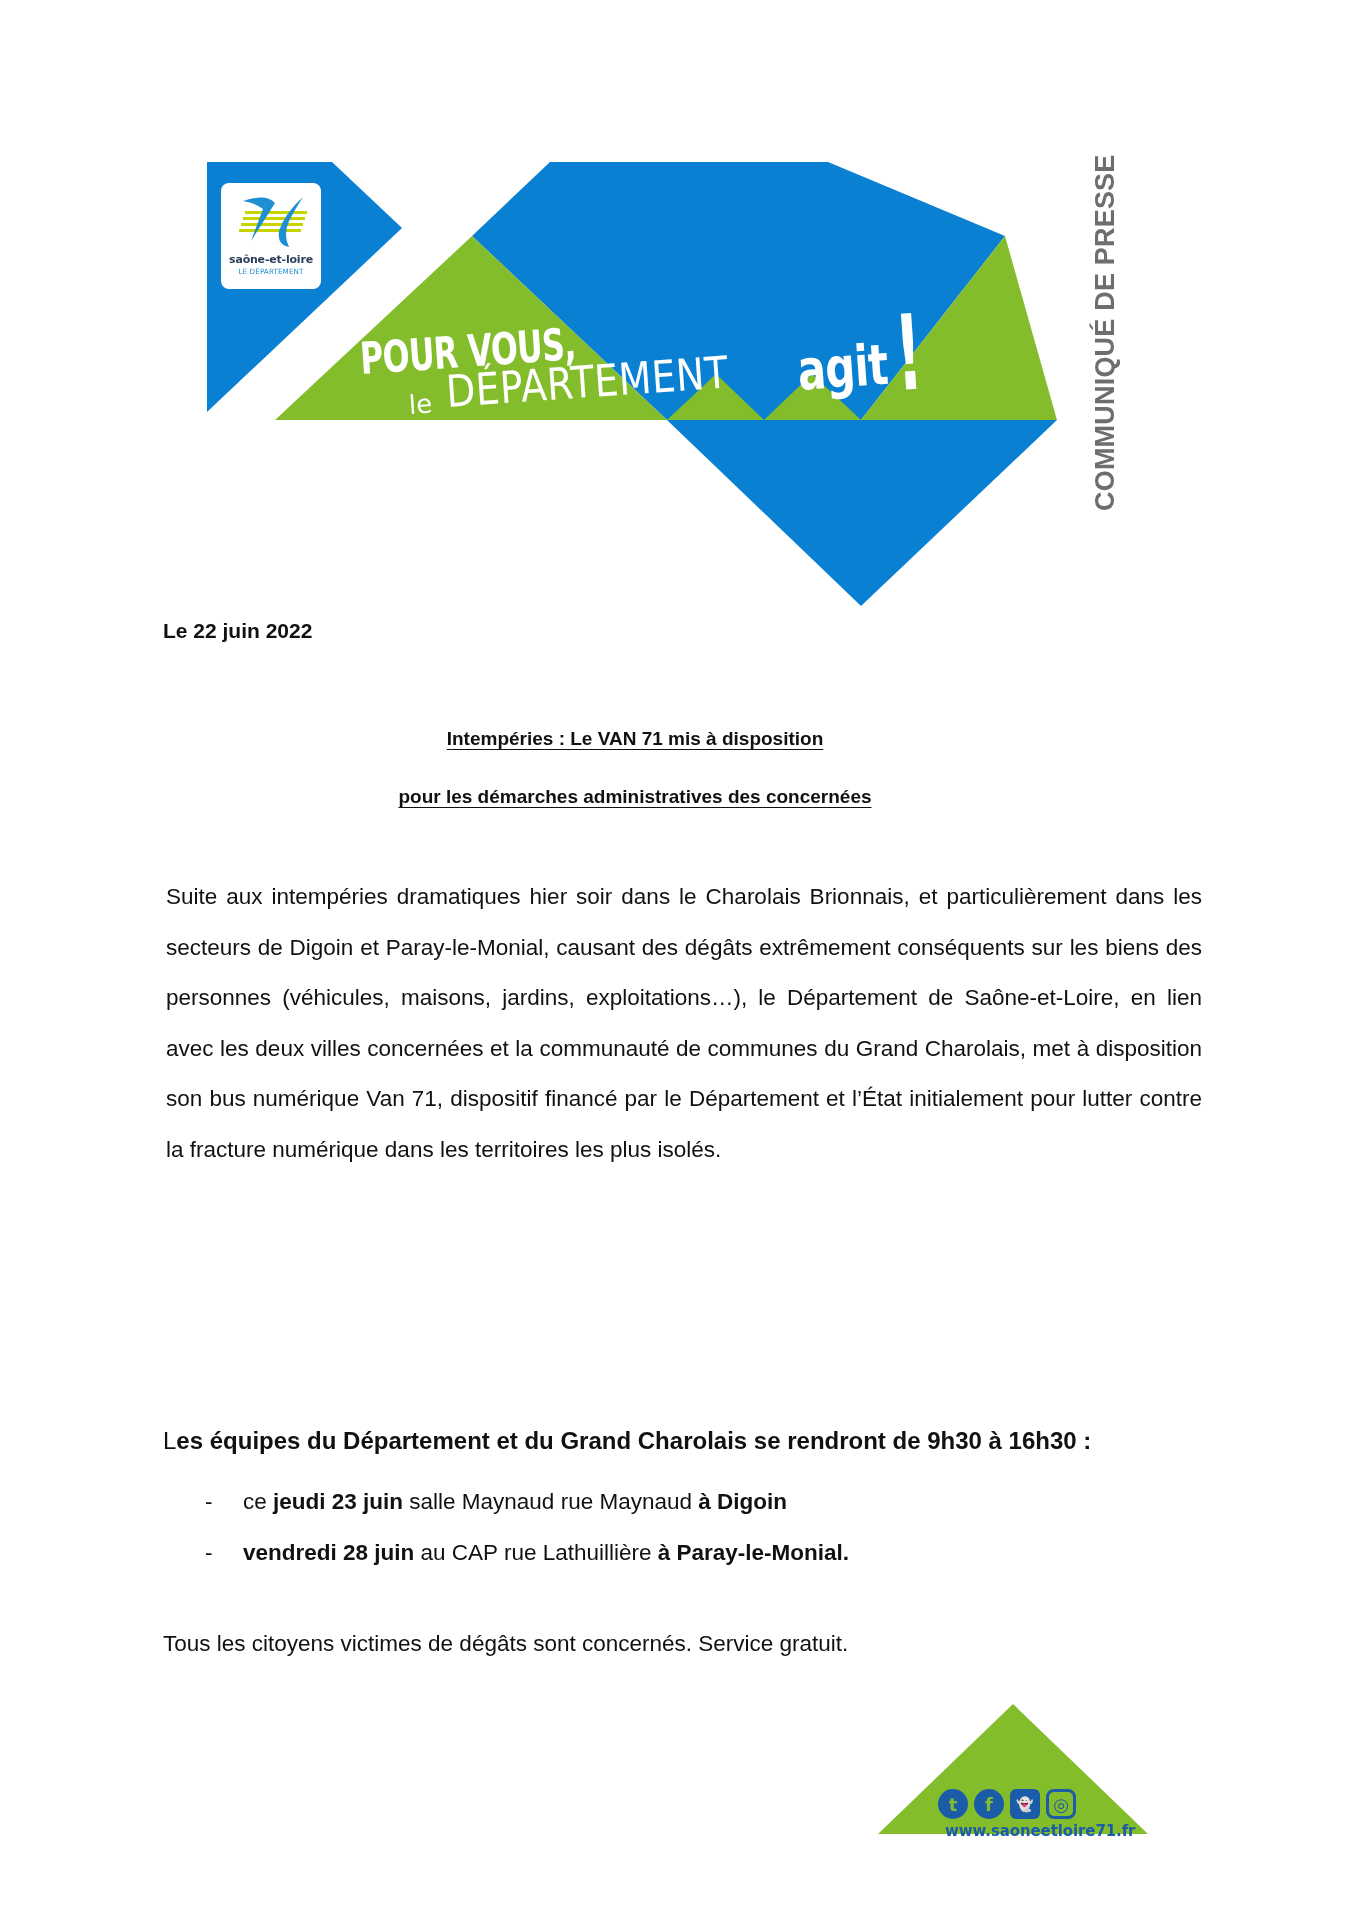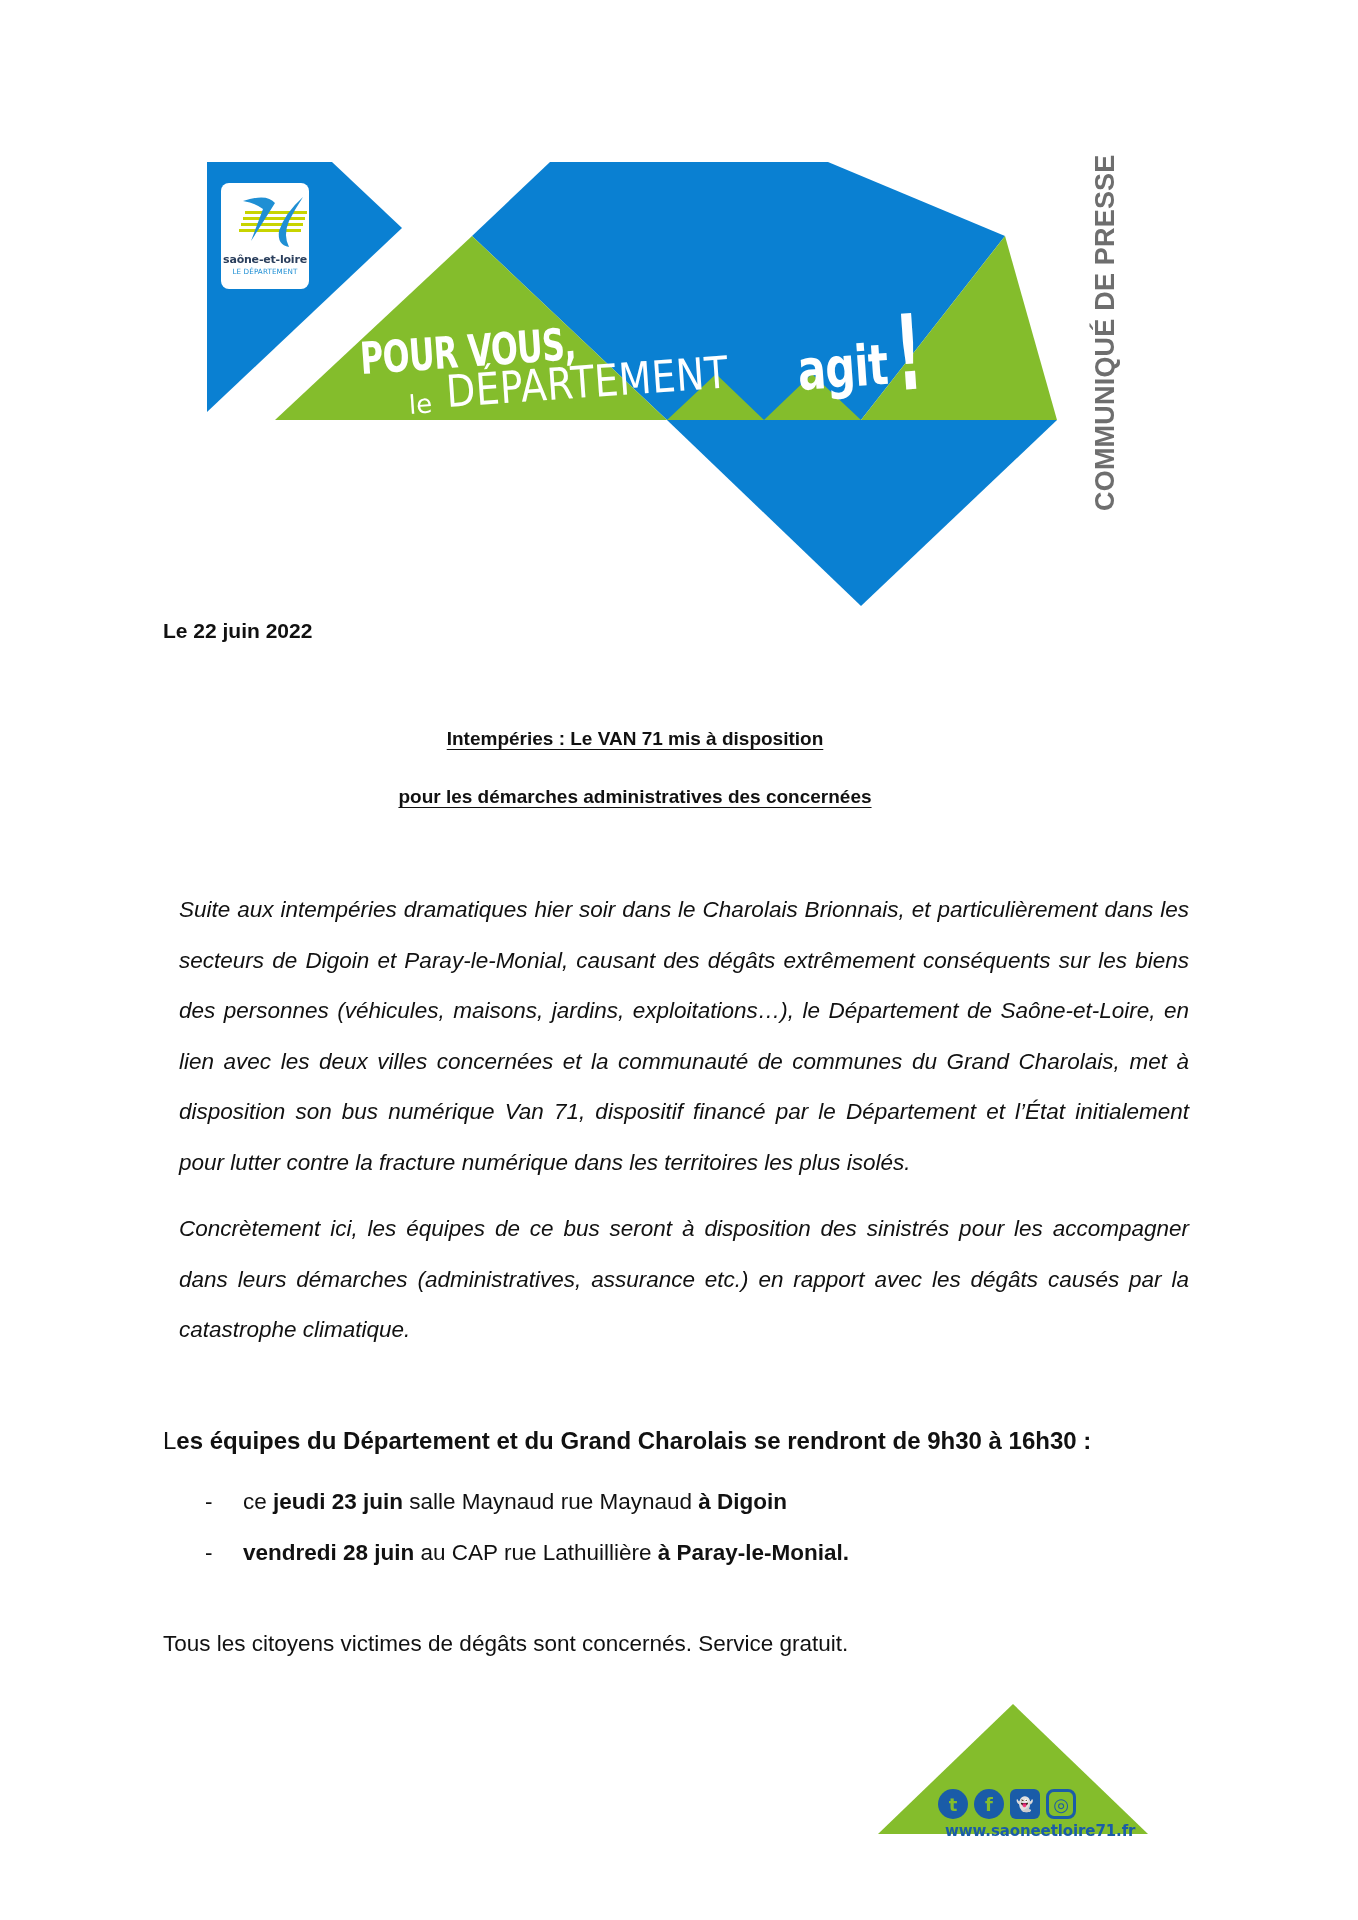--- a/index.html
+++ b/index.html
@@ -8,7 +8,7 @@
 
   #header-graphic { position: absolute; left: 0; top: 0; width: 1358px; height: 620px; }
 
-  .logo-box { position: absolute; left: 221px; top: 183px; width: 88px; height: 106px;
+  .logo-box { position: absolute; left: 221px; top: 183px; width: 100px; height: 106px;
               background: #fff; border-radius: 8px; }
   .logo-mark { position: absolute; left: 18px; top: 12px; width: 72px; height: 56px; }
   .logo-name { position: absolute; left: 0; right: 0; top: 70px; text-align: center;

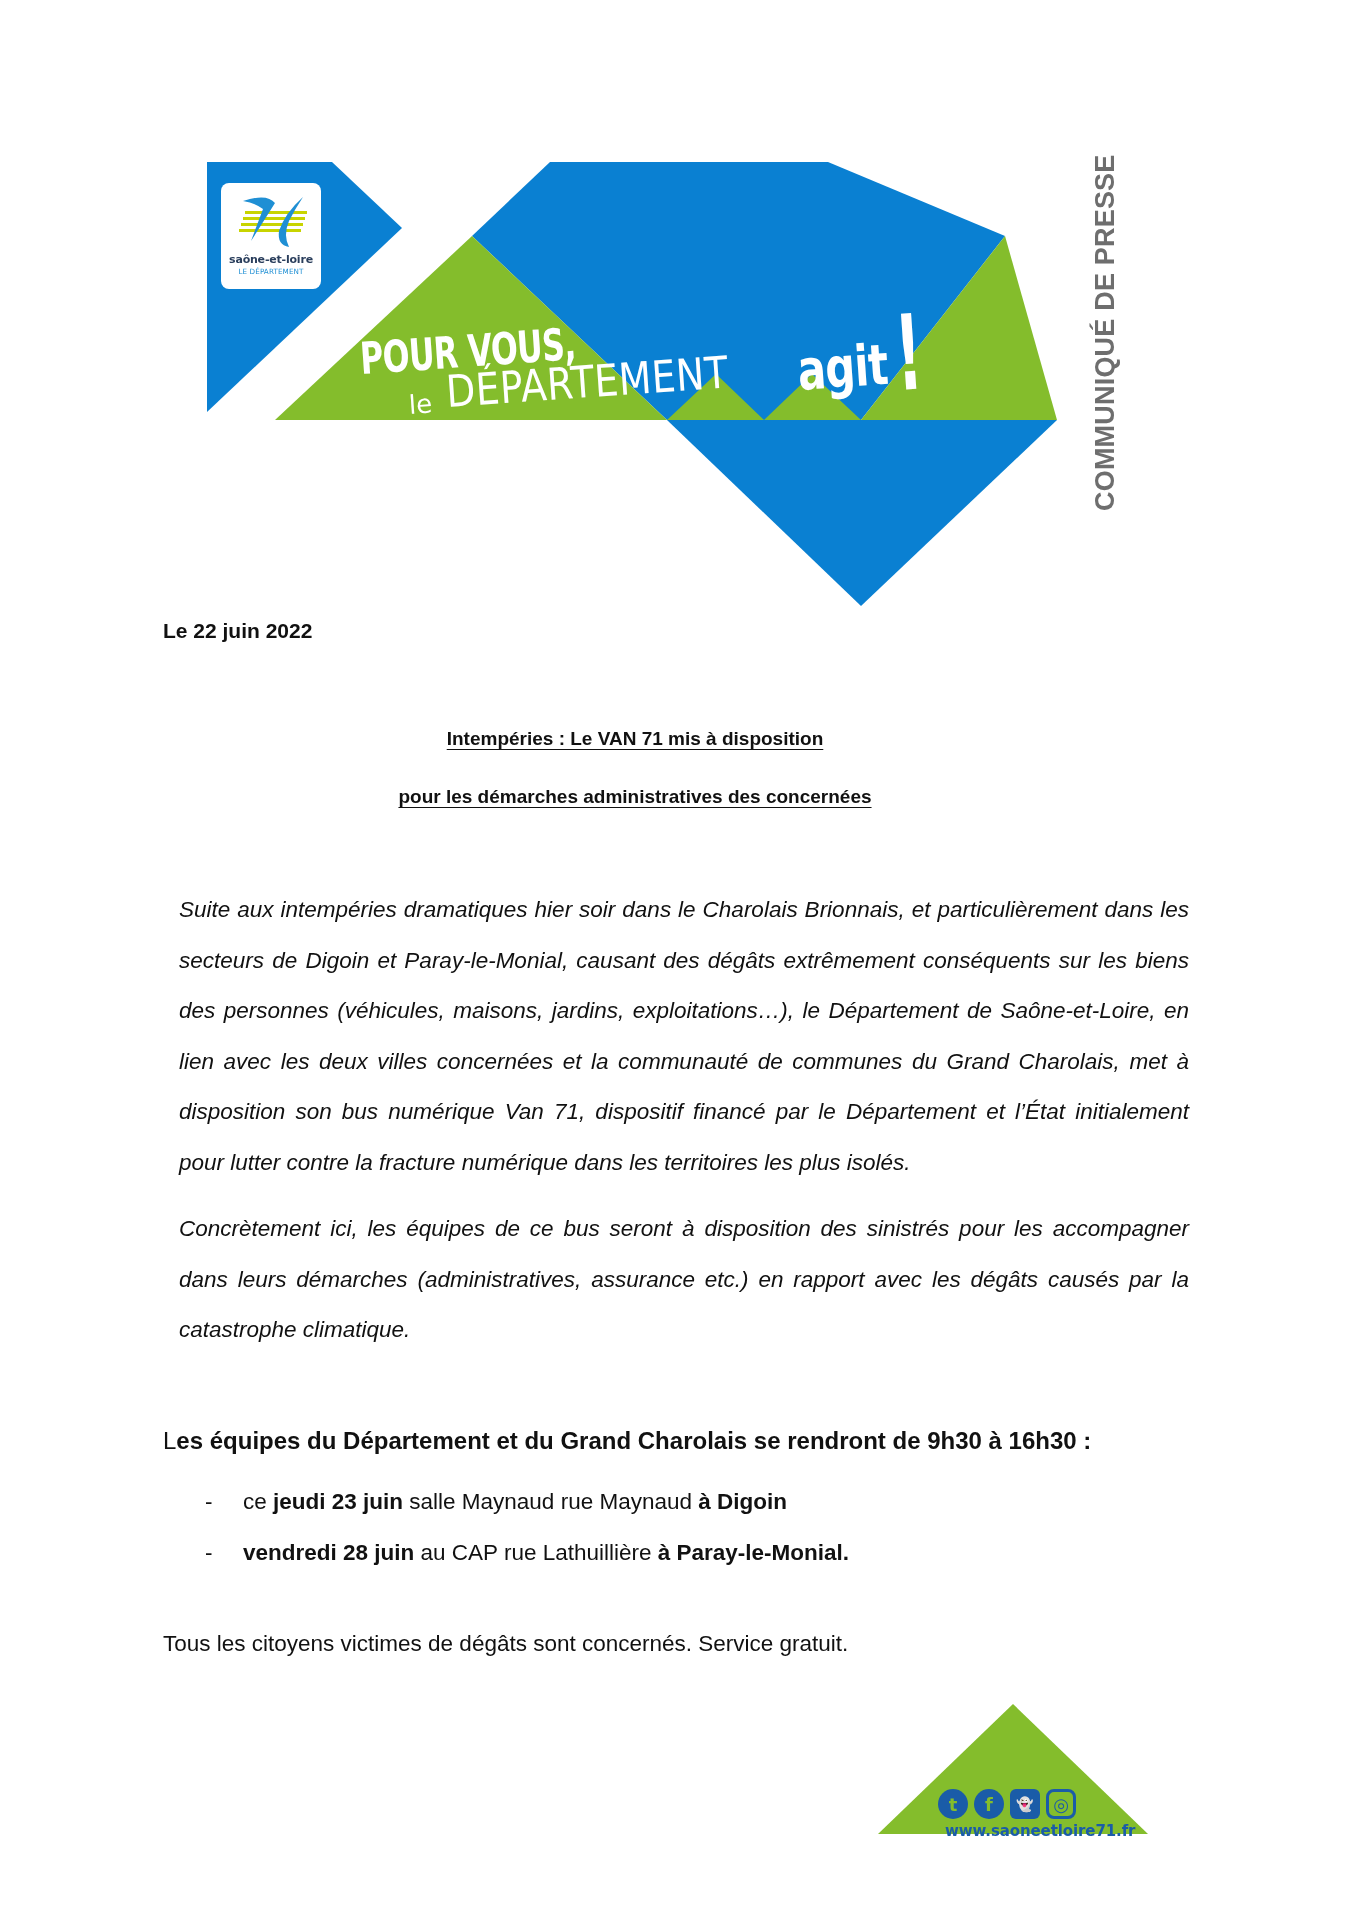--- a/index.html
+++ b/index.html
@@ -48,7 +48,7 @@
 
   .body-text { position: absolute; left: 163px; width: 1042px; top: 869px; font-size: 22.5px;
                line-height: 50.5px; text-align: justify; }
-  .body-text p { margin: 16px; font-style: italic; }
+  .body-text p { margin: 3px; }
 
   .schedule-heading { position: absolute; left: 163px; top: 1427px; font-size: 24px; white-space: nowrap; }
   .schedule-heading b { font-weight: bold; text-align: right; }

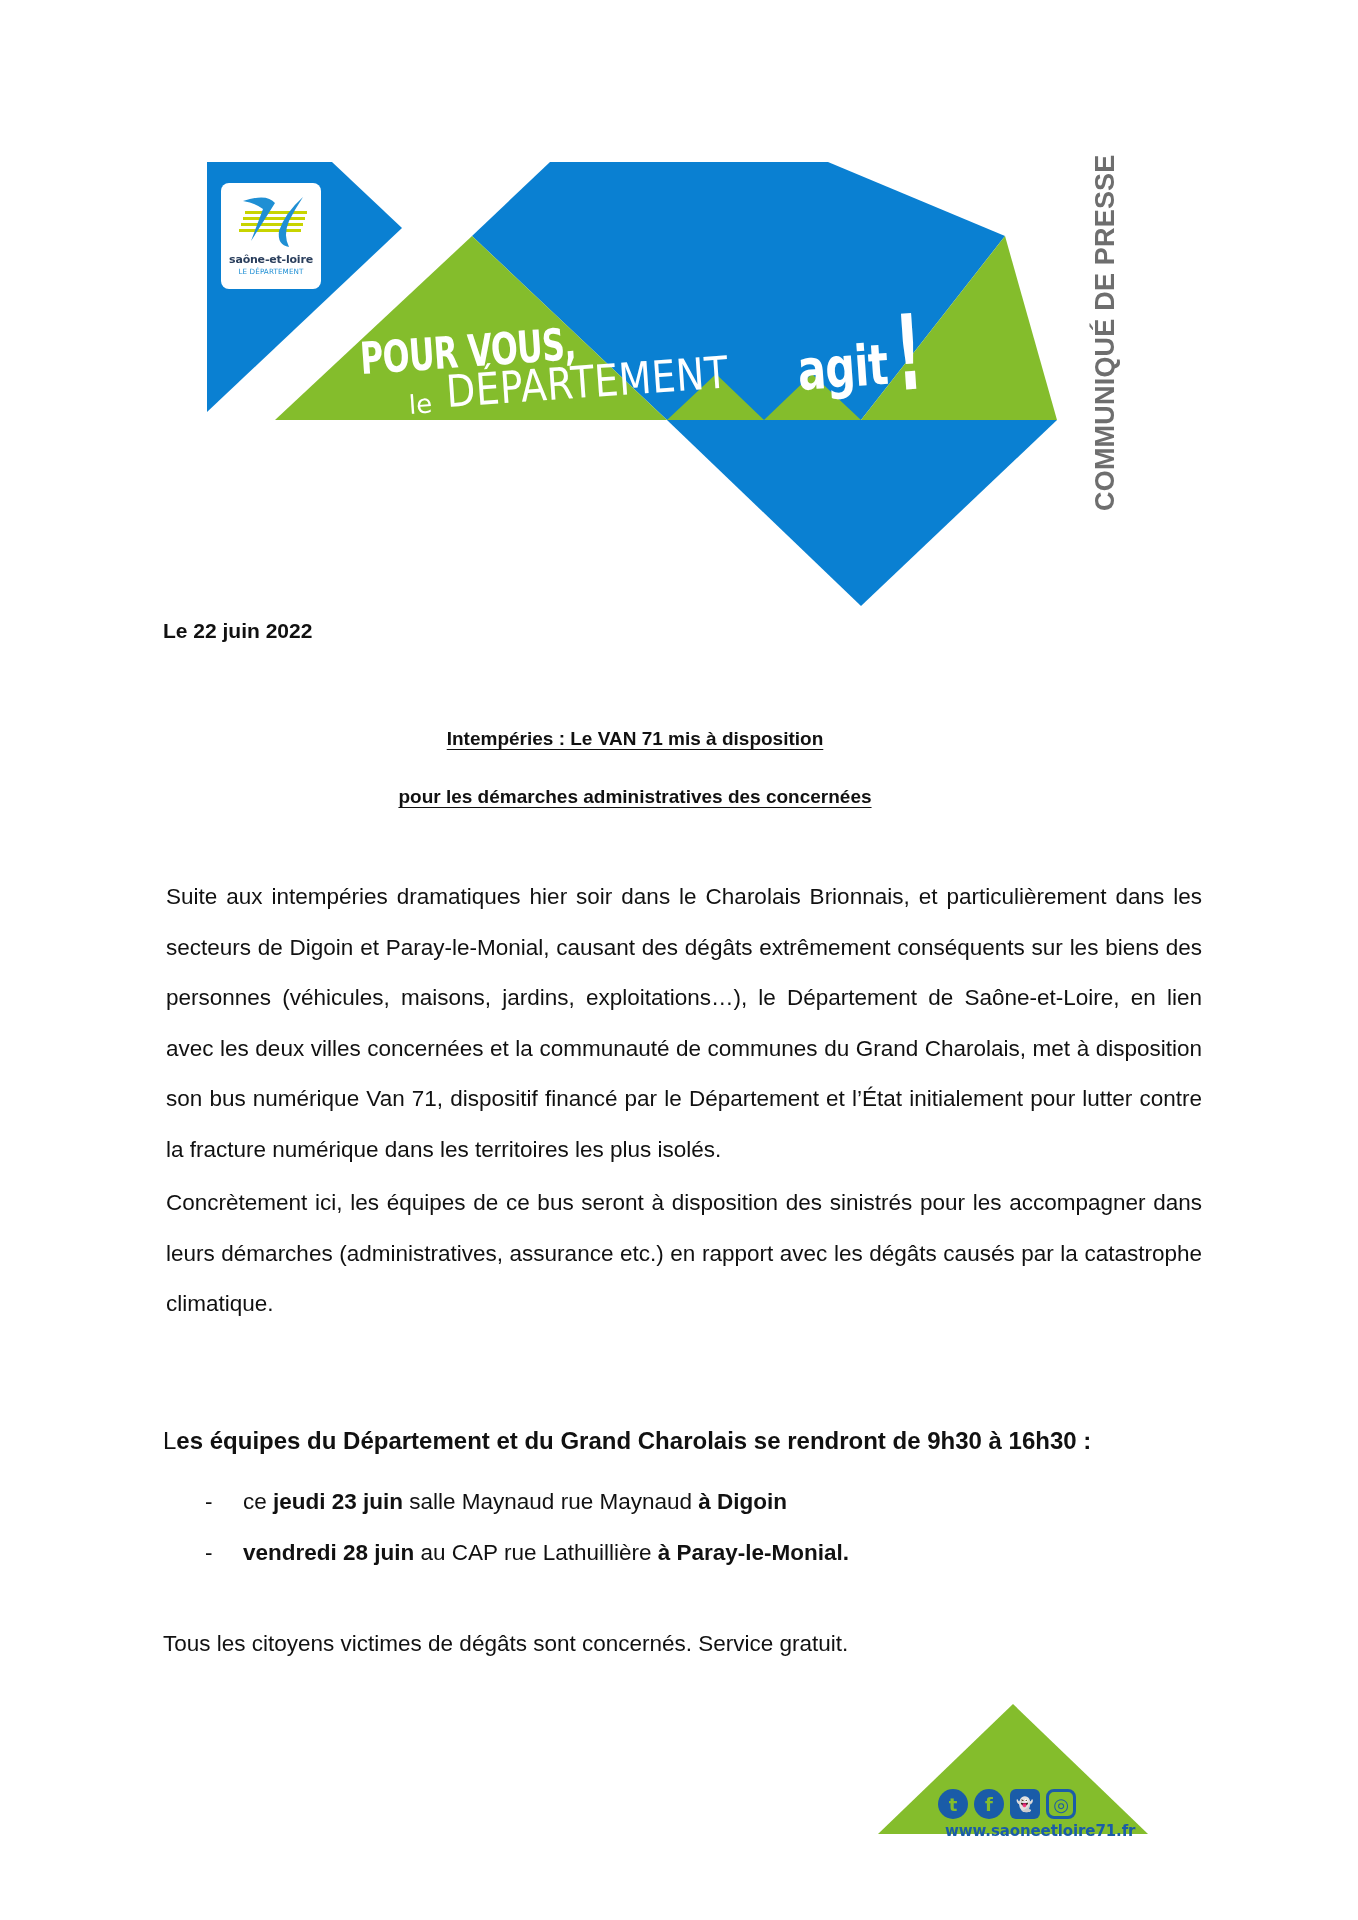--- a/index.html
+++ b/index.html
@@ -120,7 +120,6 @@
 
 <div class="body-text">
   <p>Suite aux intempéries dramatiques hier soir dans le Charolais Brionnais, et particulièrement dans les secteurs de Digoin et Paray-le-Monial, causant des dégâts extrêmement conséquents sur les biens des personnes (véhicules, maisons, jardins, exploitations…), le Département de Saône-et-Loire, en lien avec les deux villes concernées et la communauté de communes du Grand Charolais, met à disposition son bus numérique Van 71, dispositif financé par le Département et l’État initialement pour lutter contre la fracture numérique dans les territoires les plus isolés.</p>
-  <p>Concrètement ici, les équipes de ce bus seront à disposition des sinistrés pour les accompagner dans leurs démarches (administratives, assurance etc.) en rapport avec les dégâts causés par la catastrophe climatique.</p>
 </div>
 
 <div class="schedule-heading"><span>L</span><b>es équipes du Département et du Grand Charolais se rendront de 9h30 à 16h30 :</b></div>

